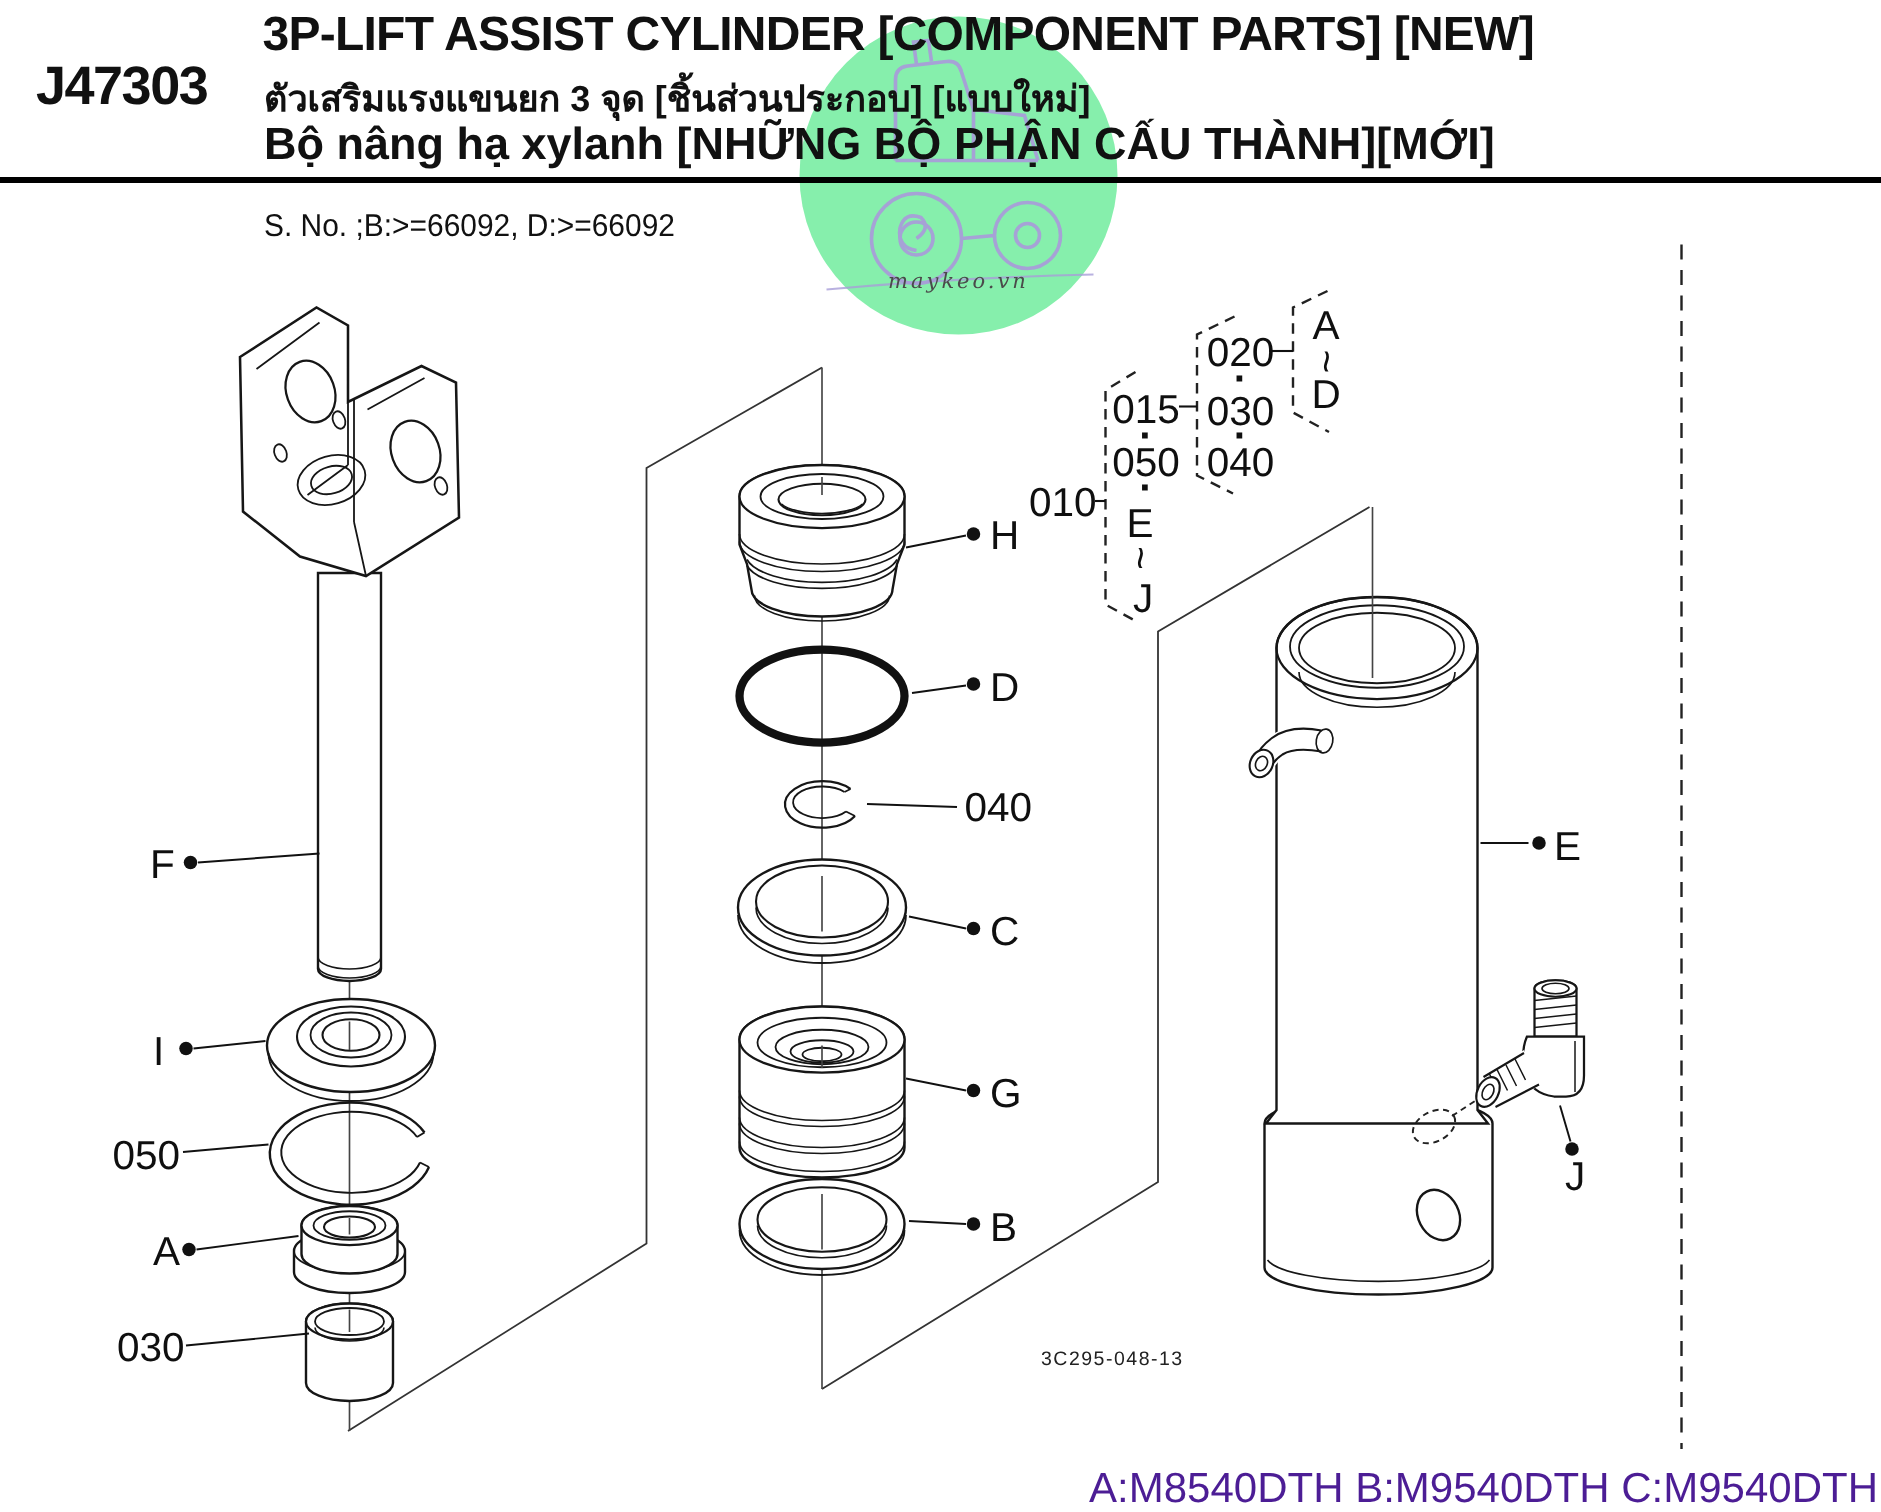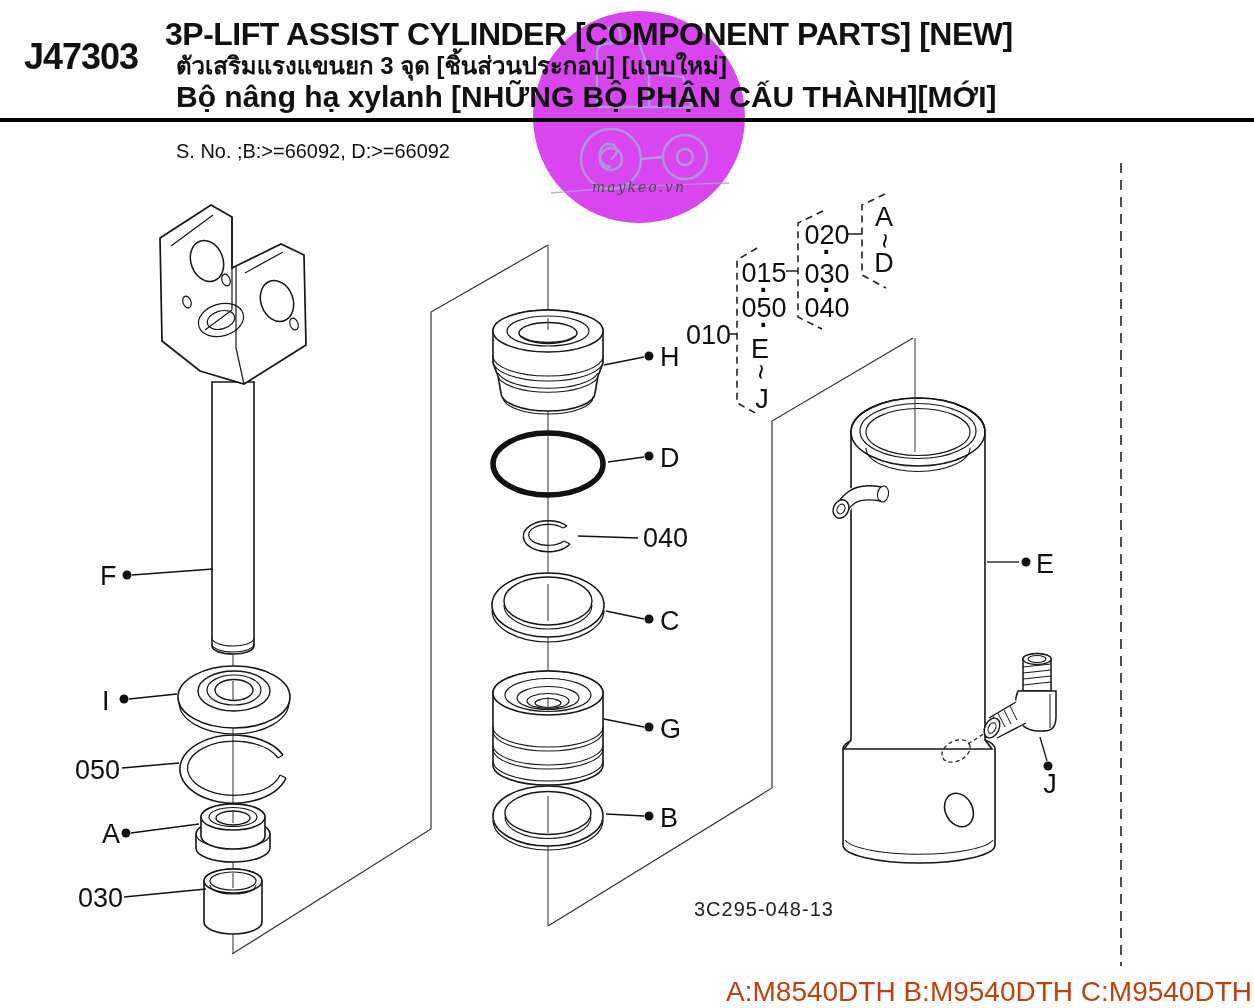--- a/index.html
+++ b/index.html
@@ -16,8 +16,8 @@
   .hdr{position:absolute;left:0;top:0;width:1254px;z-index:2;}
   .code{position:absolute;left:24px;top:36px;font-size:36px;font-weight:bold;
         letter-spacing:-1px;}
-  .t-en{position:absolute;left:165px;top:4px;font-size:32px;font-weight:bold;
-        letter-spacing:-0.5px;white-space:nowrap;margin-top:12px;}
+  .t-en{position:absolute;left:175px;top:4px;font-size:32px;font-weight:bold;
+        letter-spacing:-0.5px;white-space:nowrap;}
   .t-th{position:absolute;left:176px;top:46px;font-size:24px;font-weight:bold;
         white-space:nowrap;text-align:right;}
   .t-vi{position:absolute;left:176px;top:80px;font-size:30px;font-weight:bold;

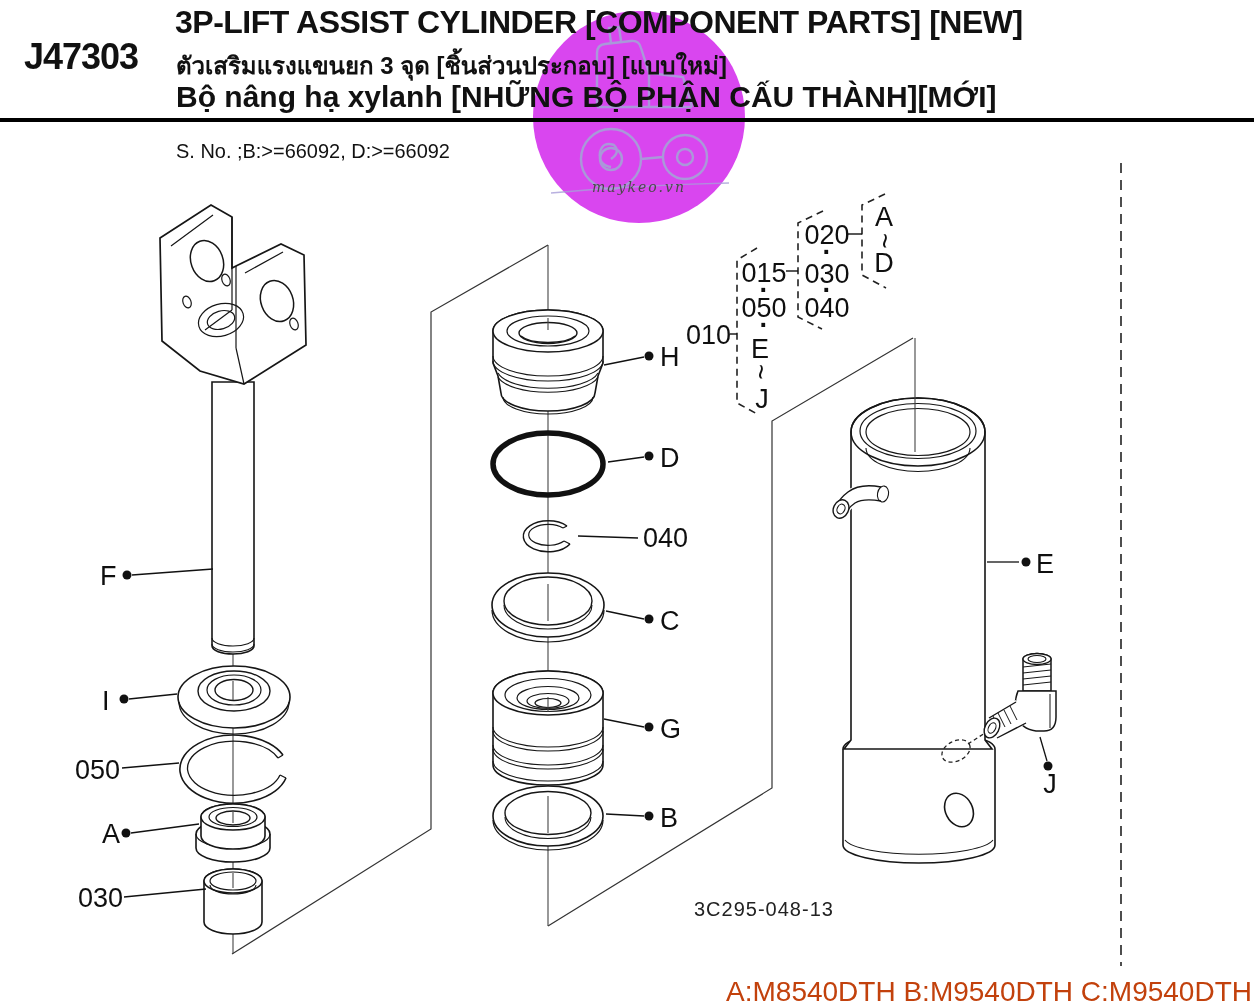--- a/index.html
+++ b/index.html
@@ -43,7 +43,7 @@
 
 <div class="page">
 
-  <div class="wm" style="background:#d946ef;" title="maykeo.vn">
+  <div class="wm" style="background:#86efac;" title="maykeo.vn">
     <svg width="212" height="212" viewBox="0 0 212 212">
       <g fill="none" stroke="#a89dd8" stroke-width="2.4" opacity="0.95">
         <path d="M78,32 L76,17 L86,16 L88,30"></path>

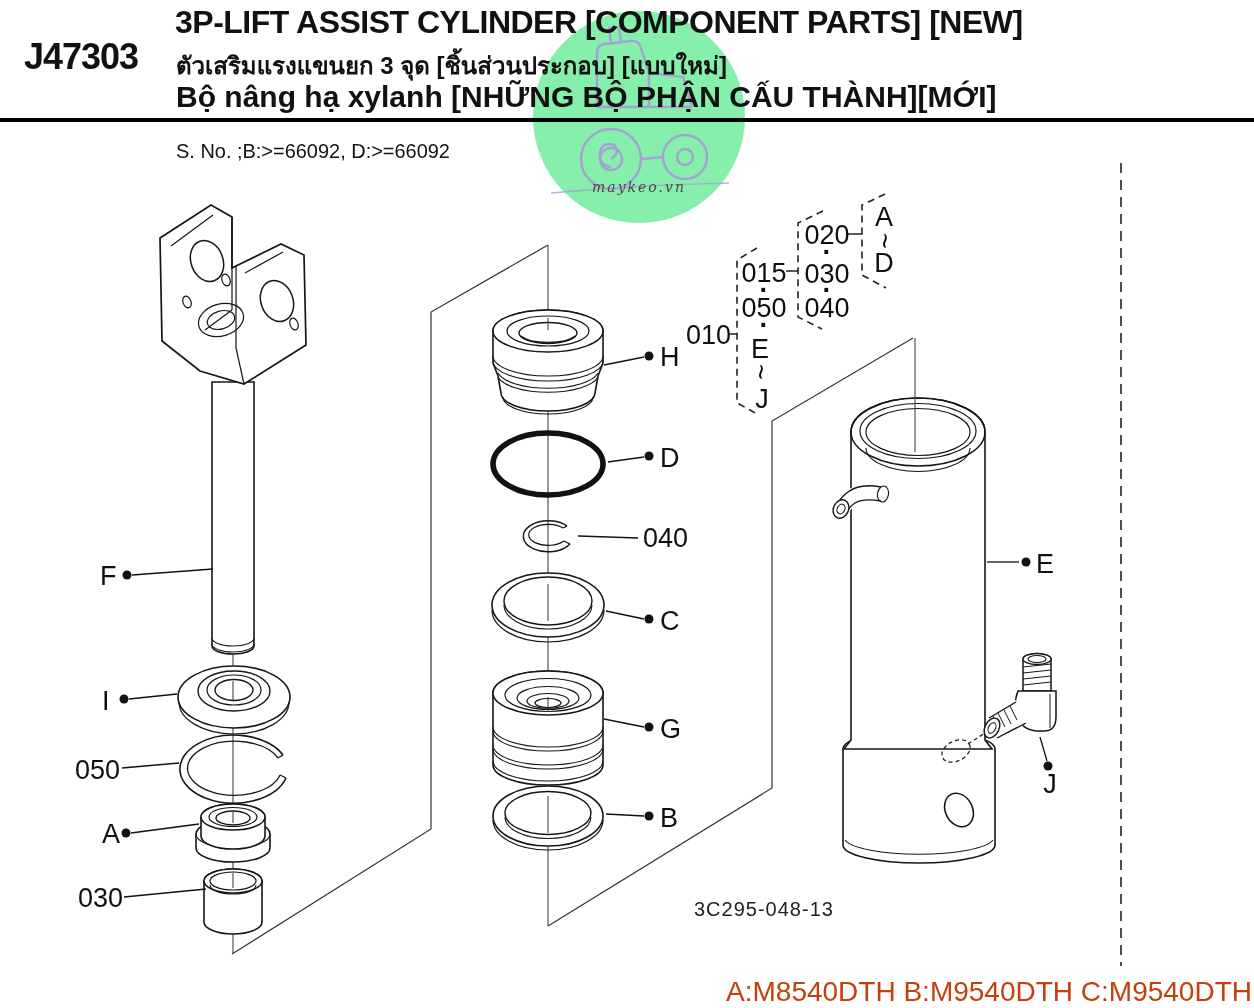--- a/index.html
+++ b/index.html
@@ -29,7 +29,7 @@
   
   .art{position:absolute;left:0;top:0;z-index:1;}
 
-  .dwgno{position:absolute;left:694px;top:898px;font-size:20px;letter-spacing:1px;
+  .dwgno{position:absolute;left:694px;top:898px;font-size:13px;letter-spacing:1px;
          color:#222;z-index:2;}
   .models{position:absolute;right:2px;bottom:0px;font-size:28px;color:#c2410c;
           z-index:2;white-space:nowrap;}

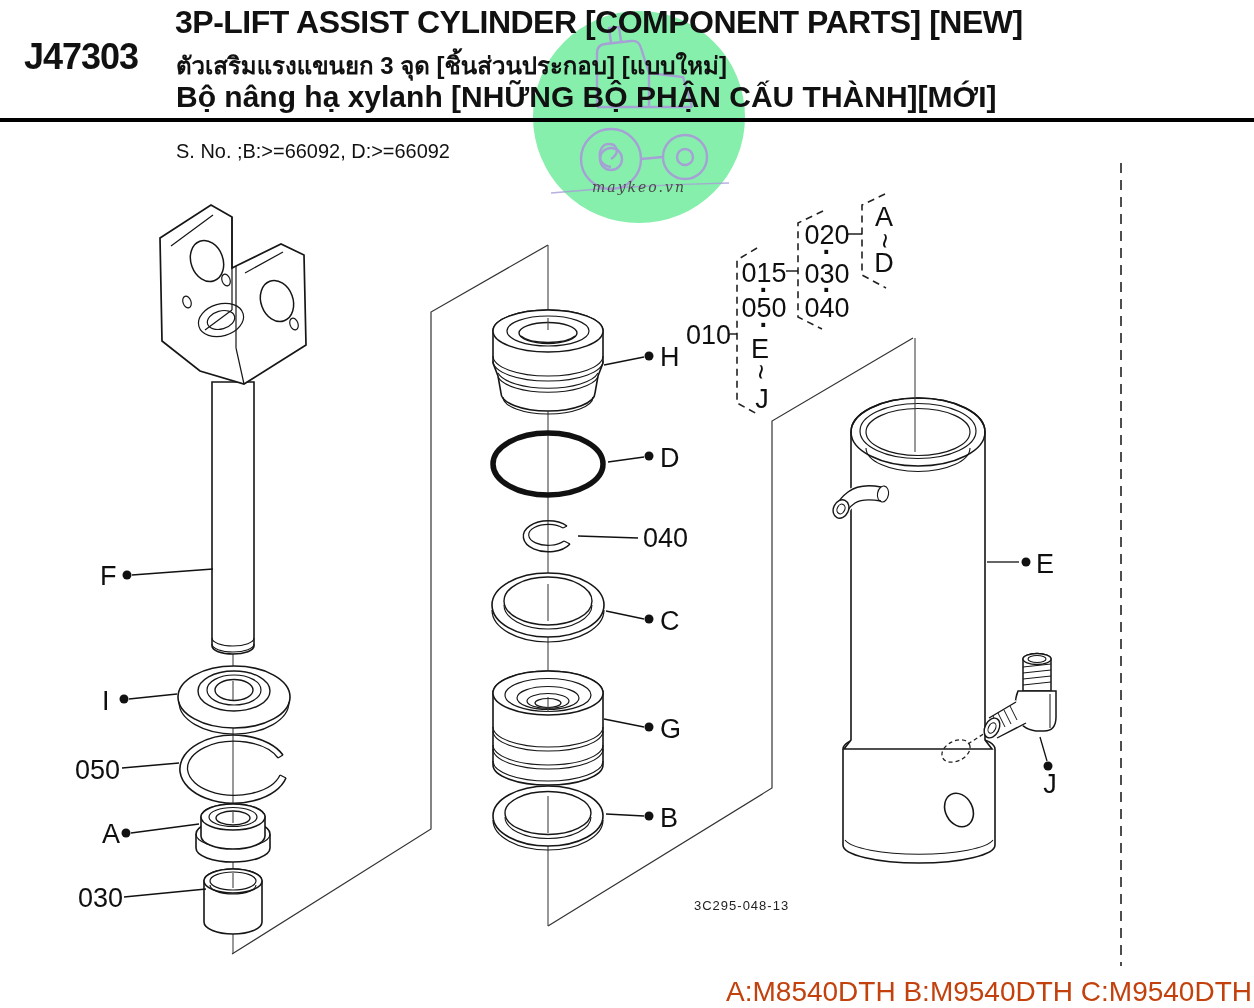--- a/index.html
+++ b/index.html
@@ -31,7 +31,7 @@
 
   .dwgno{position:absolute;left:694px;top:898px;font-size:13px;letter-spacing:1px;
          color:#222;z-index:2;}
-  .models{position:absolute;right:2px;bottom:0px;font-size:28px;color:#c2410c;
+  .models{position:absolute;right:2px;bottom:0px;font-size:28px;color:#4c1d95;
           z-index:2;white-space:nowrap;}
 
   

